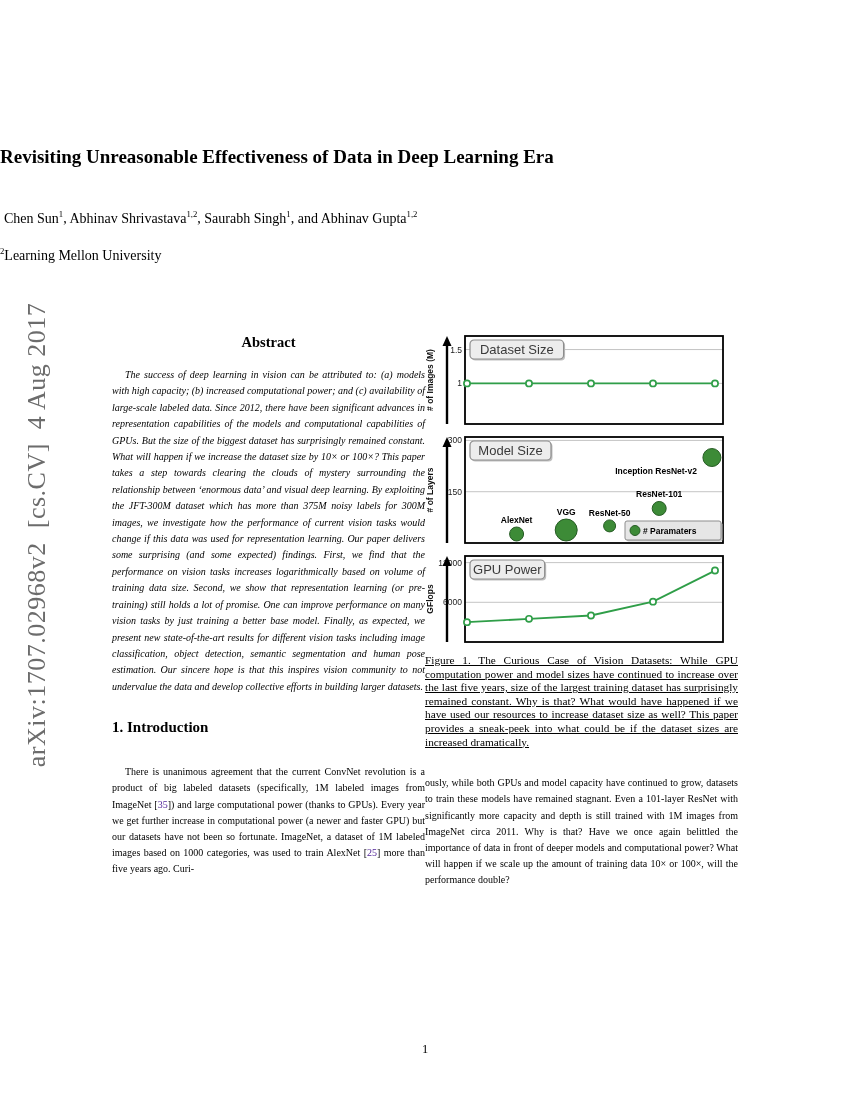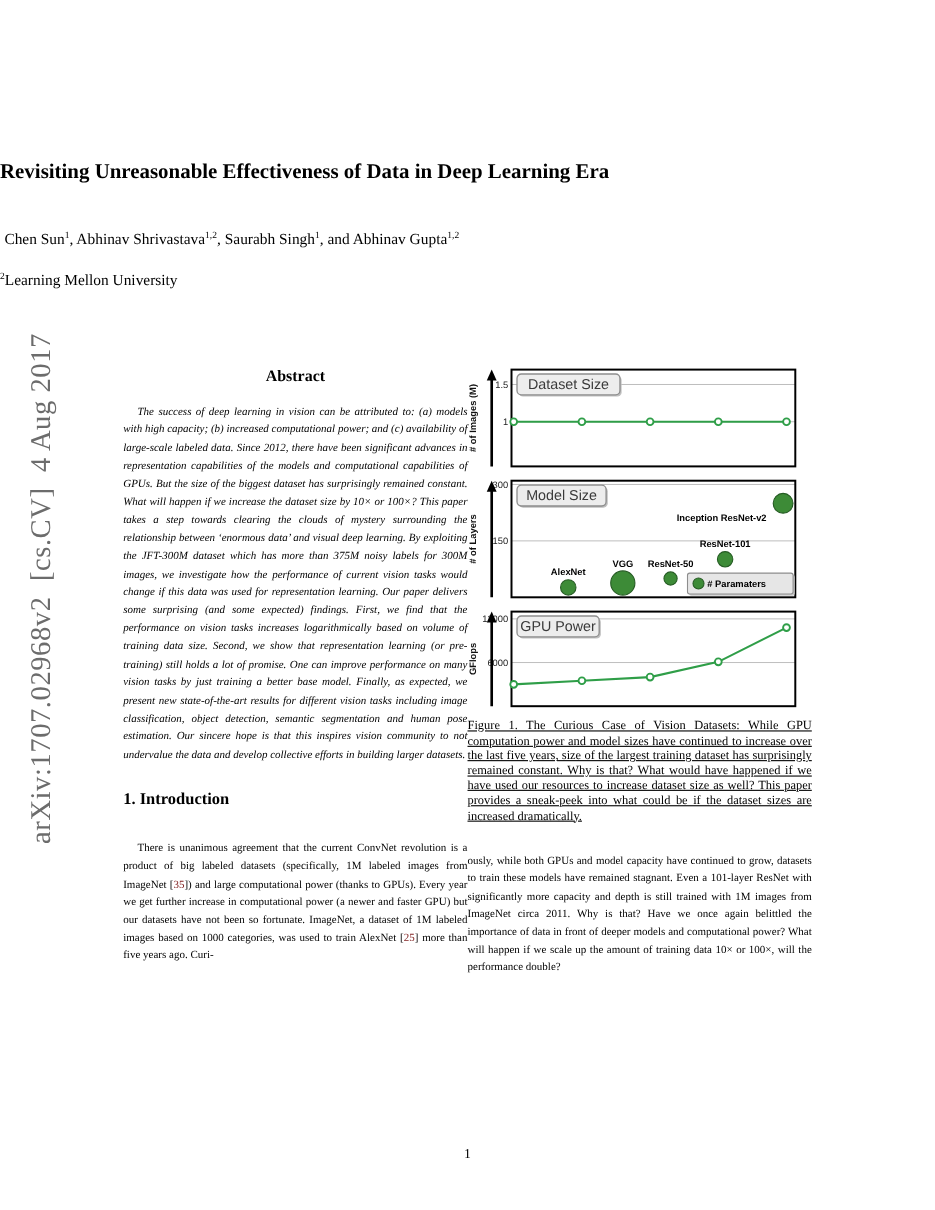--- a/index.html
+++ b/index.html
@@ -26,7 +26,7 @@
   .section-heading { font-size:15px; font-weight:bold; margin-top:24px; margin-bottom:28px; }
   .body-text { font-size:10px; line-height:16.2px; text-align:justify; }
   .indent { text-indent:13px; }
-  .cite { color:#7f1d1d; cursor:pointer; }
+  .cite { color:#4c1d95; cursor:pointer; }
 
   .figure { width:315px; }
   .chart-panel { margin-bottom:9px; line-height:0; }

